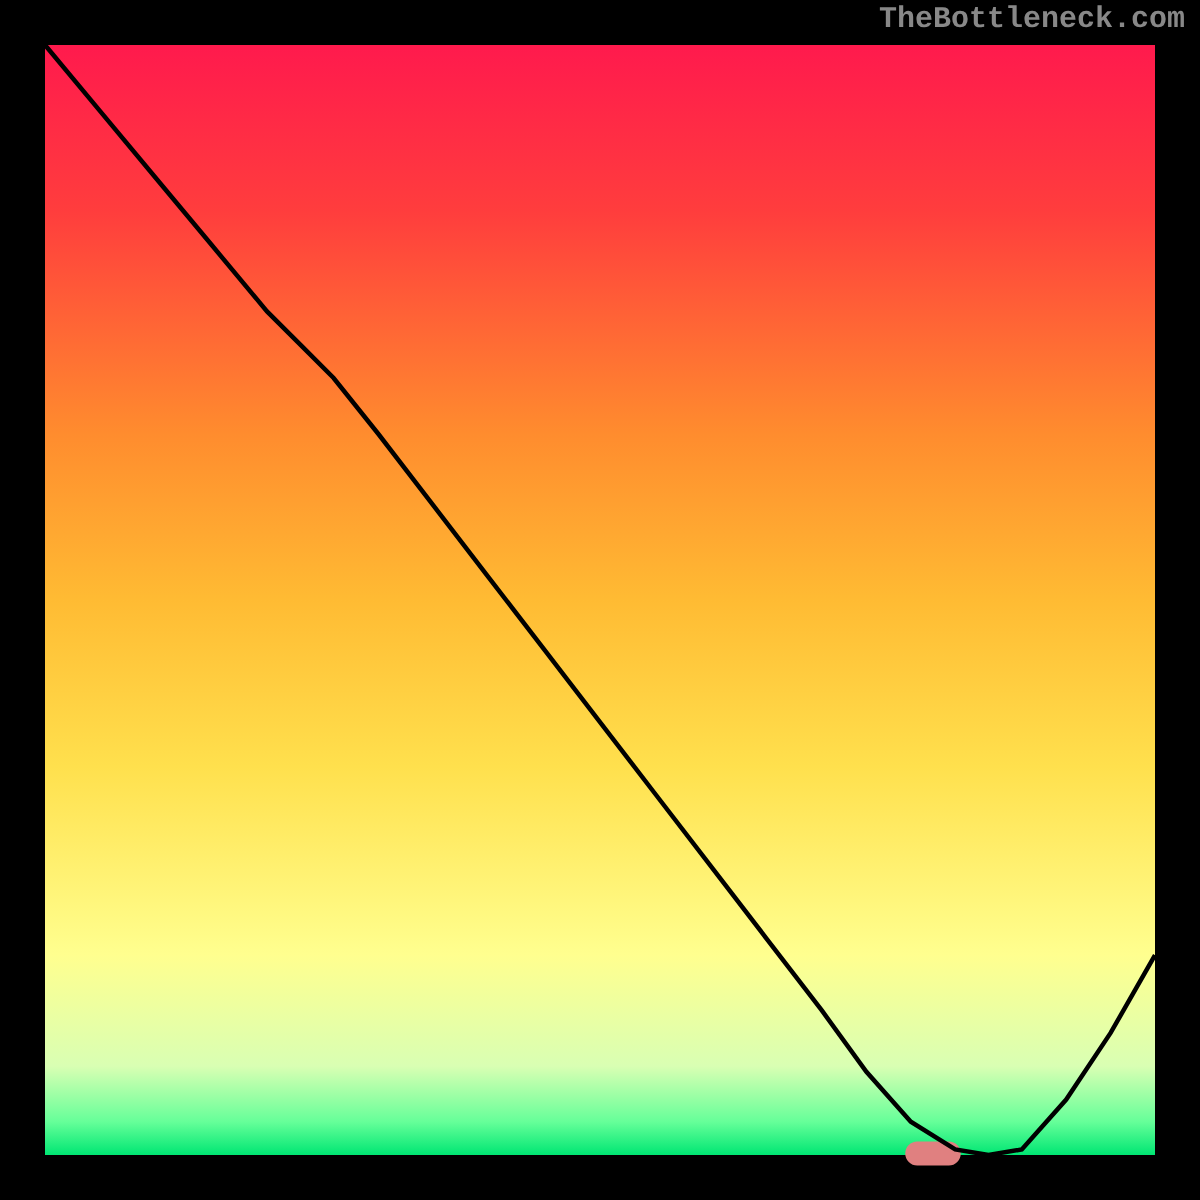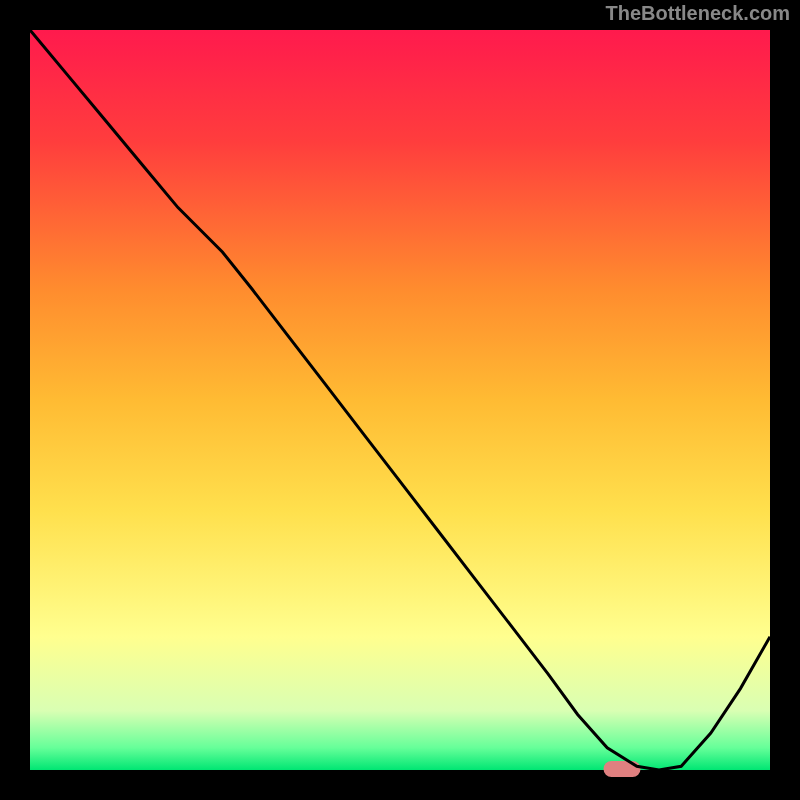--- a/index.html
+++ b/index.html
@@ -15,6 +15,7 @@
     width: 800px;
     height: 800px;
     background: #000;
+    font-family: Liberation Mono, monospace;
   }
   .watermark {
     position: absolute;

